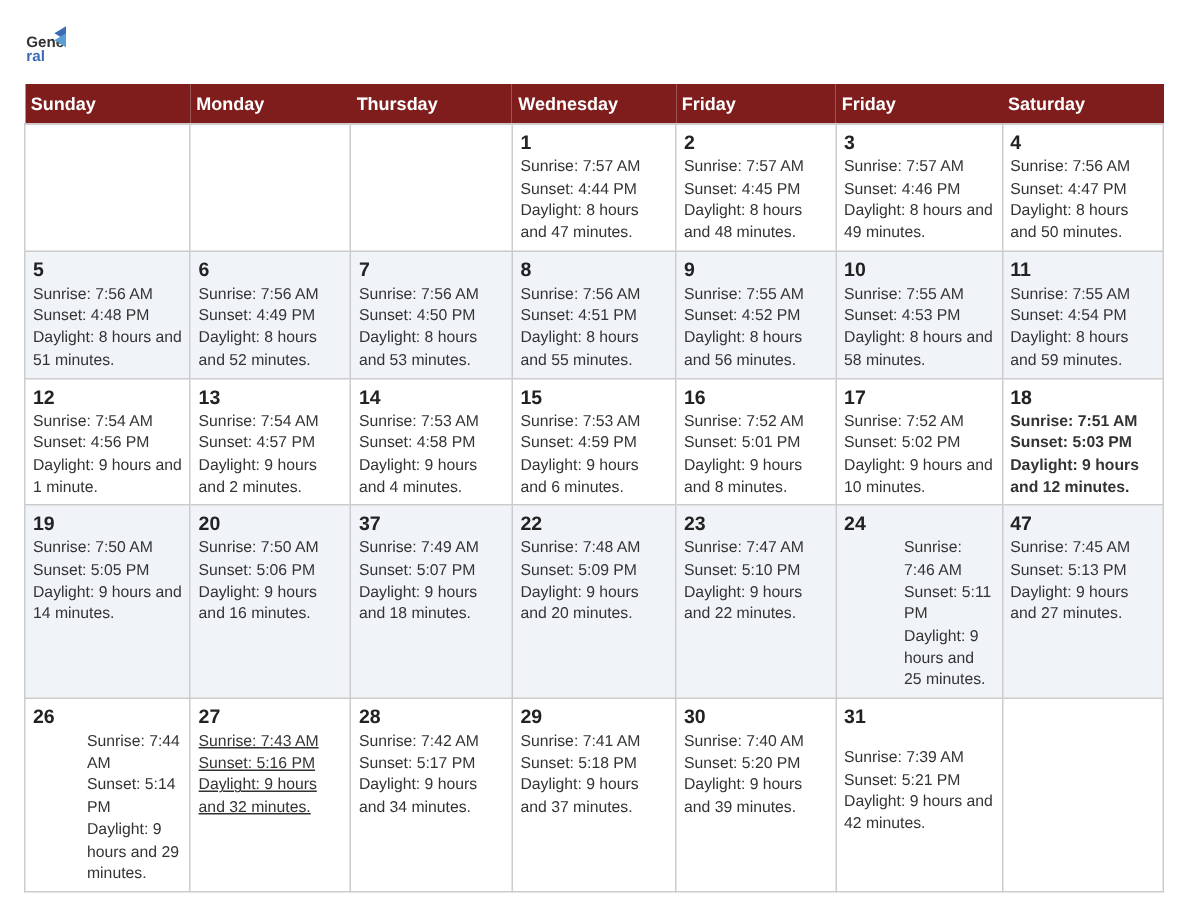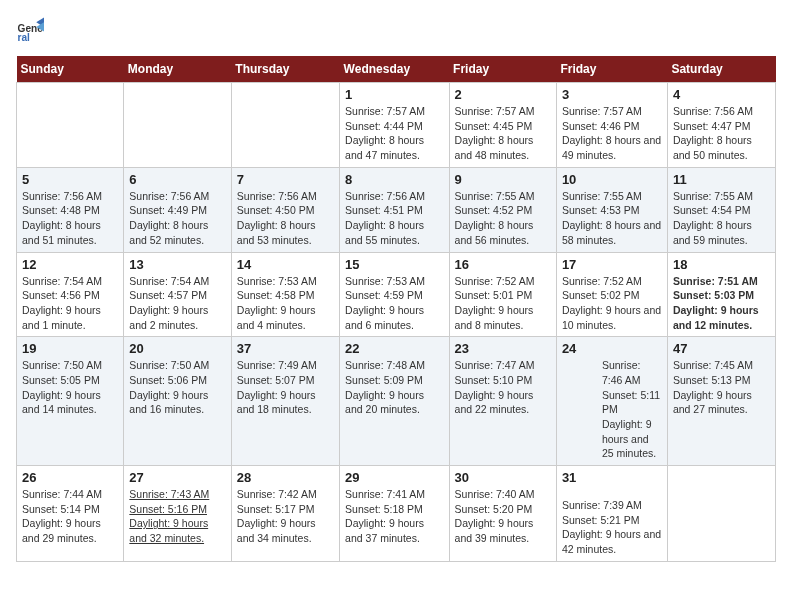--- a/index.html
+++ b/index.html
@@ -290,7 +290,7 @@
       <tr>
         <td>
           <div class="day-number">26</div>
-          <div class="day-info" style="white-space: pre-line;">Sunrise: 7:44 AM
+          <div class="day-info" style="white-space: pre-line; margin-left: 36px;">Sunrise: 7:44 AM
 Sunset: 5:14 PM
 Daylight: 9 hours and 29 minutes.</div>
         </td>

